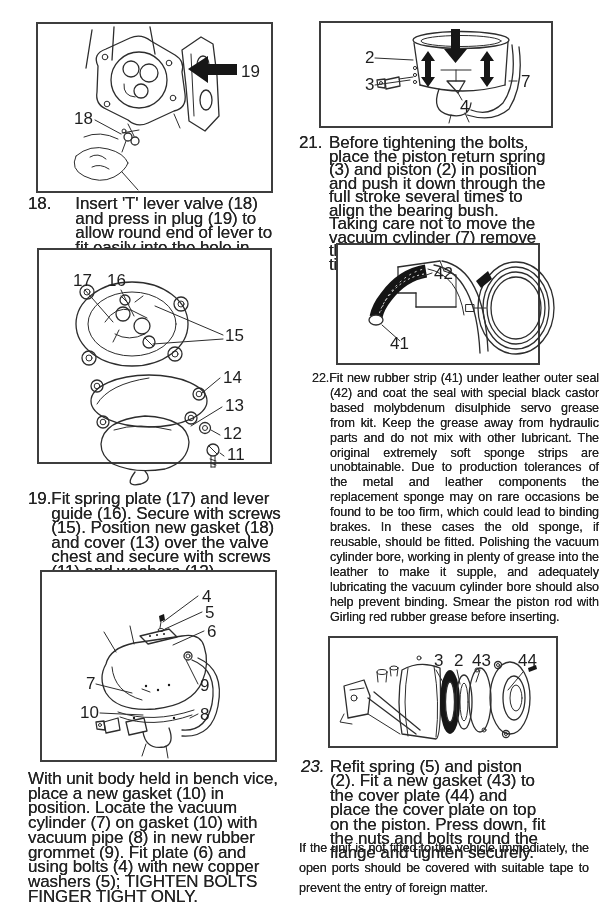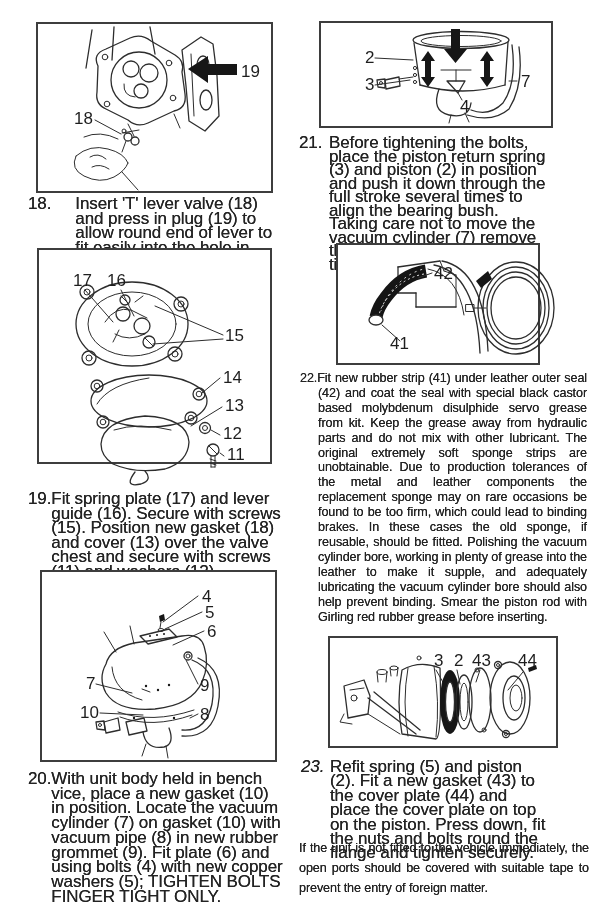--- a/index.html
+++ b/index.html
@@ -33,7 +33,7 @@
     text-shadow:0 0 .5px #2a2a2a;
   }
   .j { text-align:justify; }
-  .hang { padding-left:18px; text-indent:-18px; }
+  .hang { padding-left:18px; text-indent:-18px;margin-left:12px; }
   svg .ln { fill:none; stroke:#2d2d2d; stroke-width:1.3; stroke-linecap:round; stroke-linejoin:round; }
   svg .thin { stroke-width:1; }
   svg .blk { fill:#161616; stroke:none; }

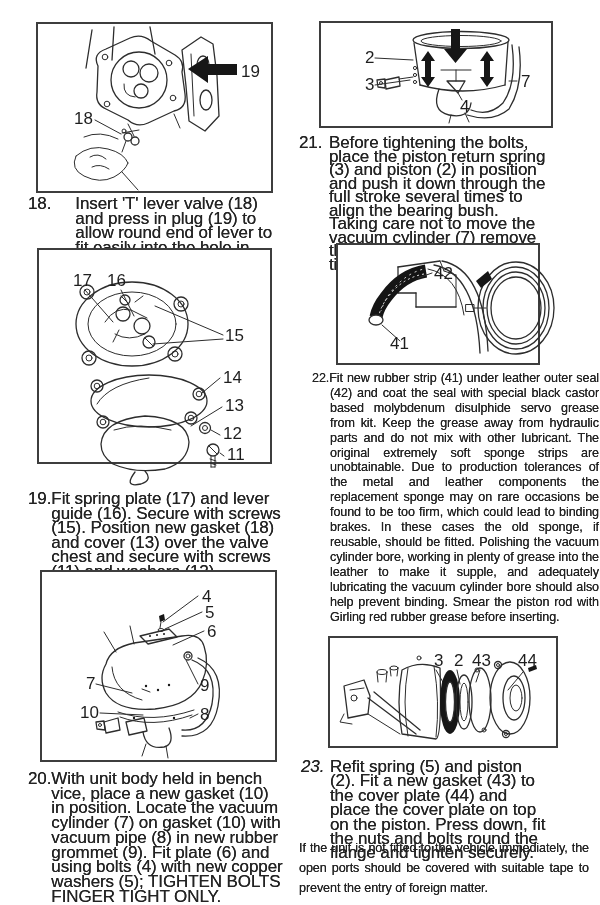--- a/index.html
+++ b/index.html
@@ -229,7 +229,6 @@
   </div>
 
   <div class="step abs" style="left:28px;top:772px;width:258px;line-height:14.7px;">
-    <span class="num">20.</span>
     <span class="txt">With unit body held in bench vice, place a new gasket (10) in position. Locate the vacuum cylinder (7) on gasket (10) with vacuum pipe (8) in new rubber grommet (9). Fit plate (6) and using bolts (4) with new copper washers (5); TIGHTEN BOLTS FINGER TIGHT ONLY.</span>
   </div>
 

